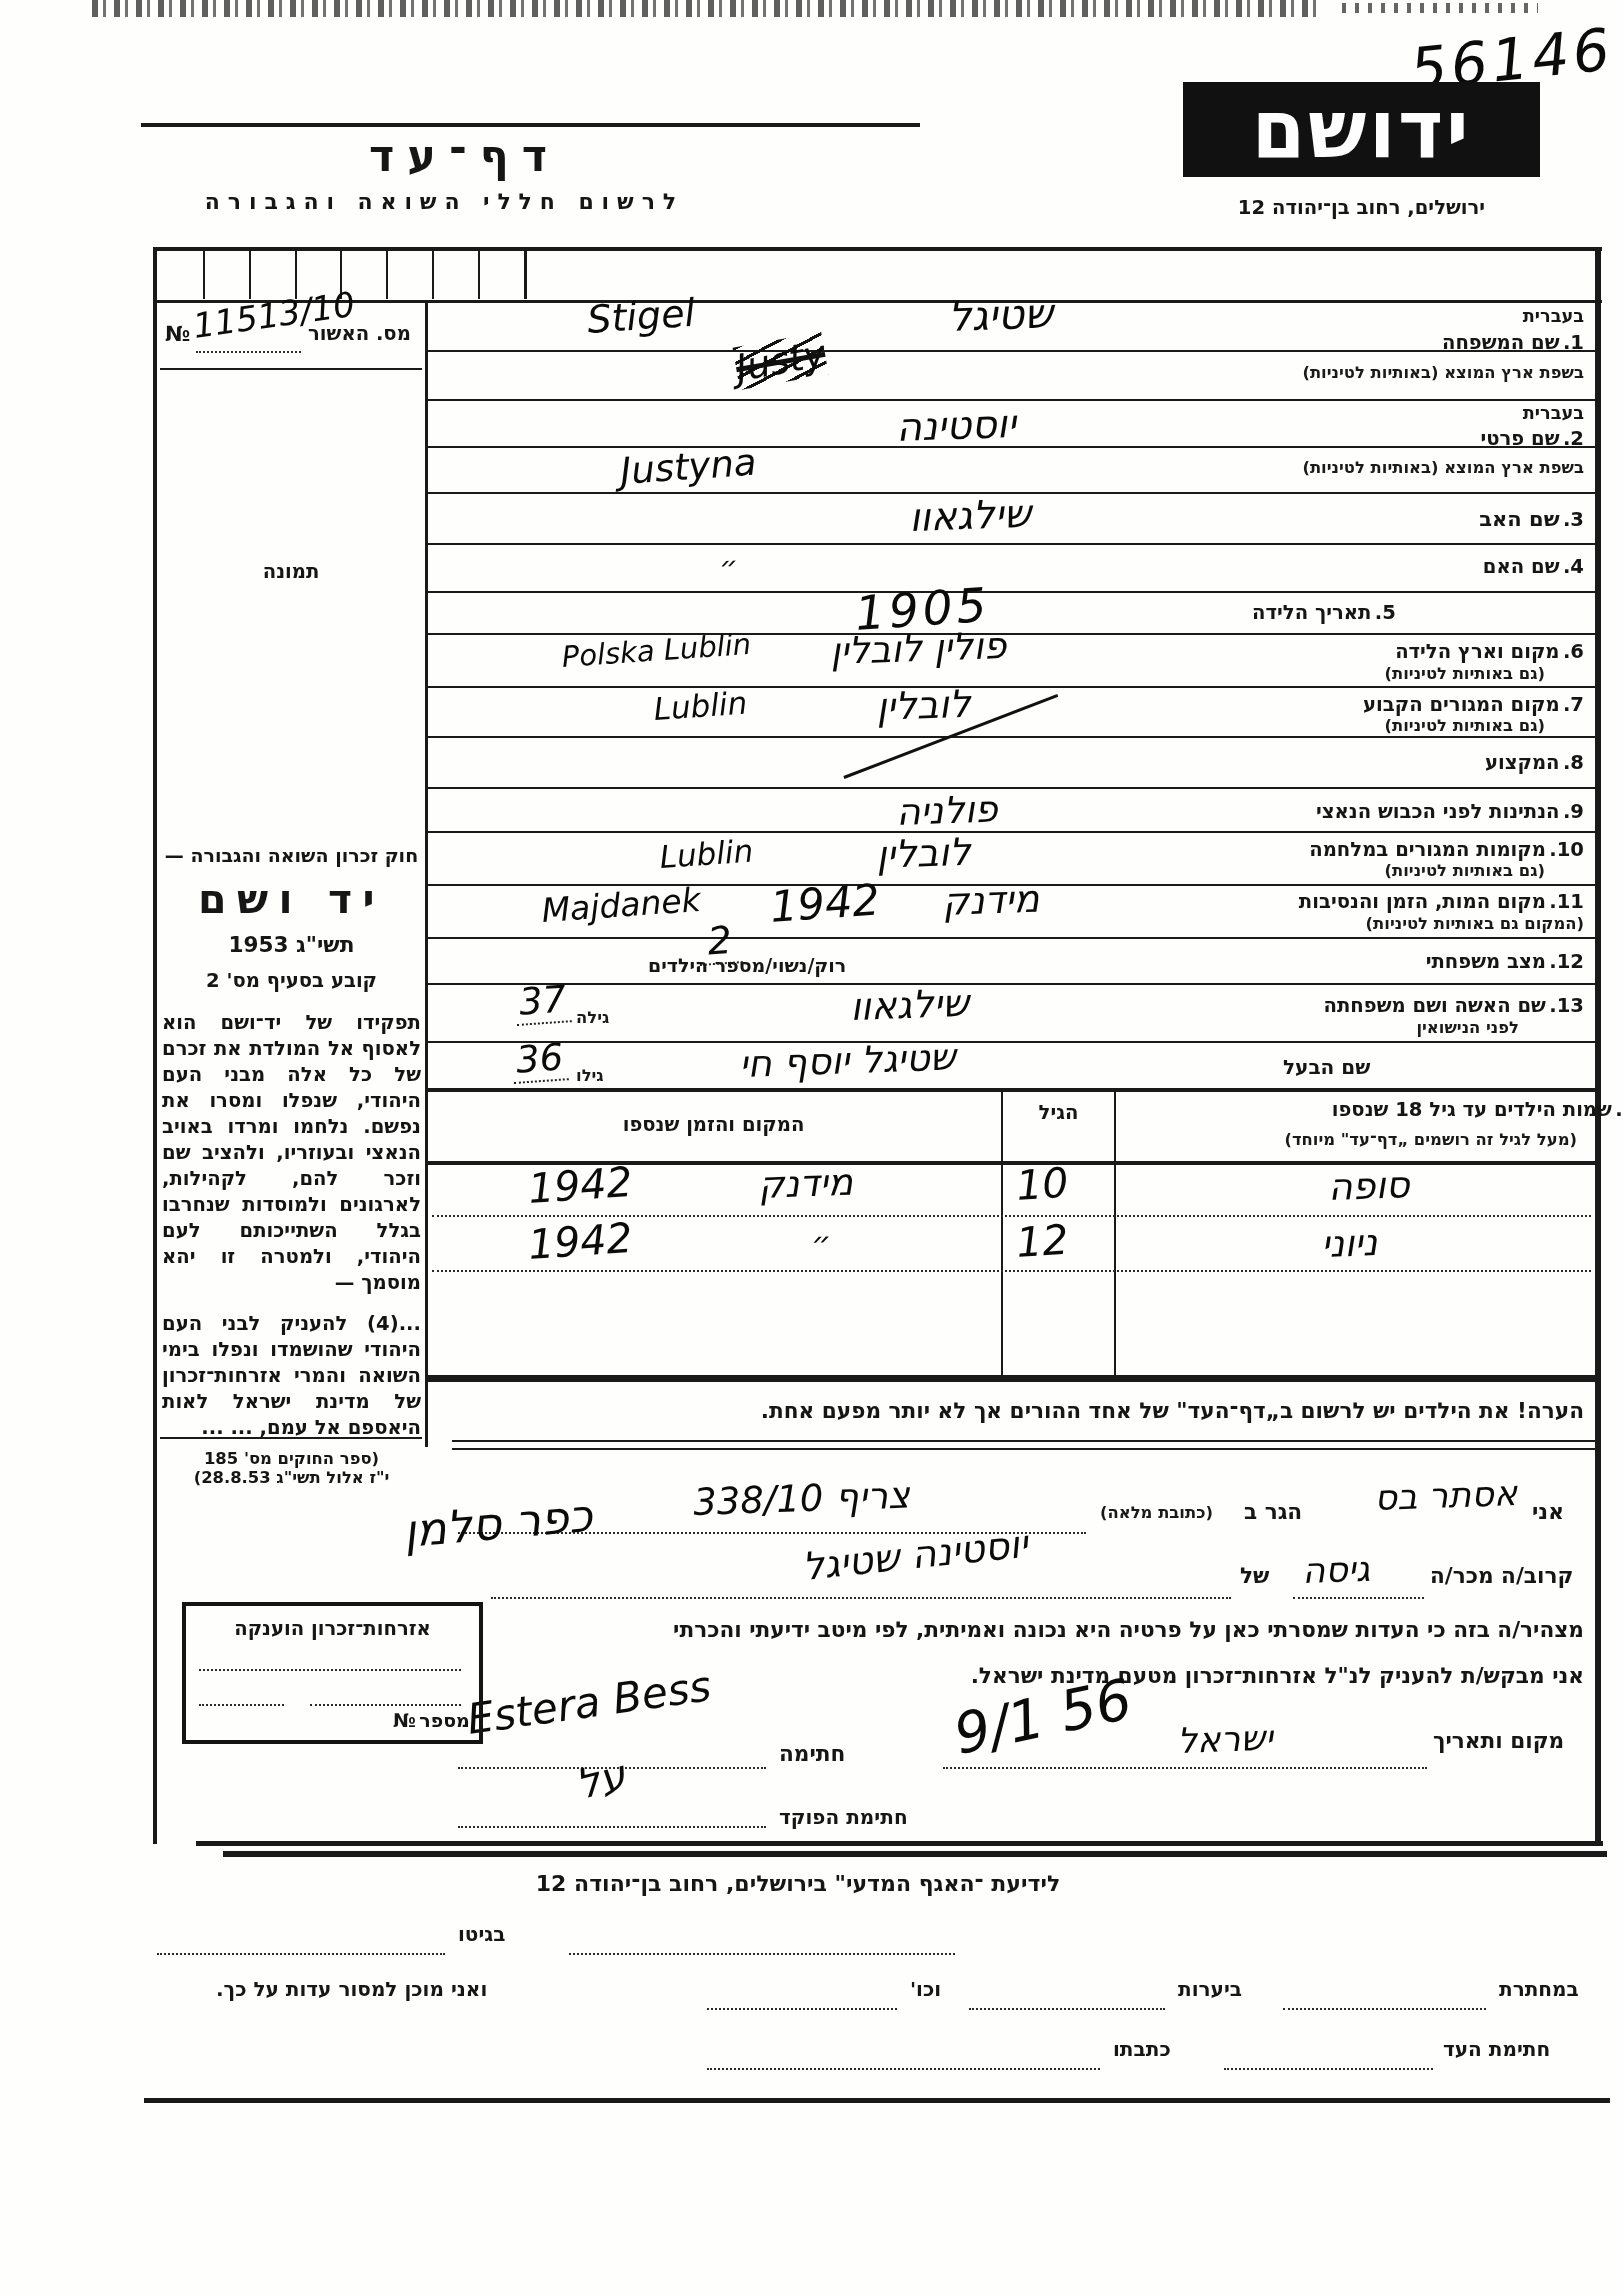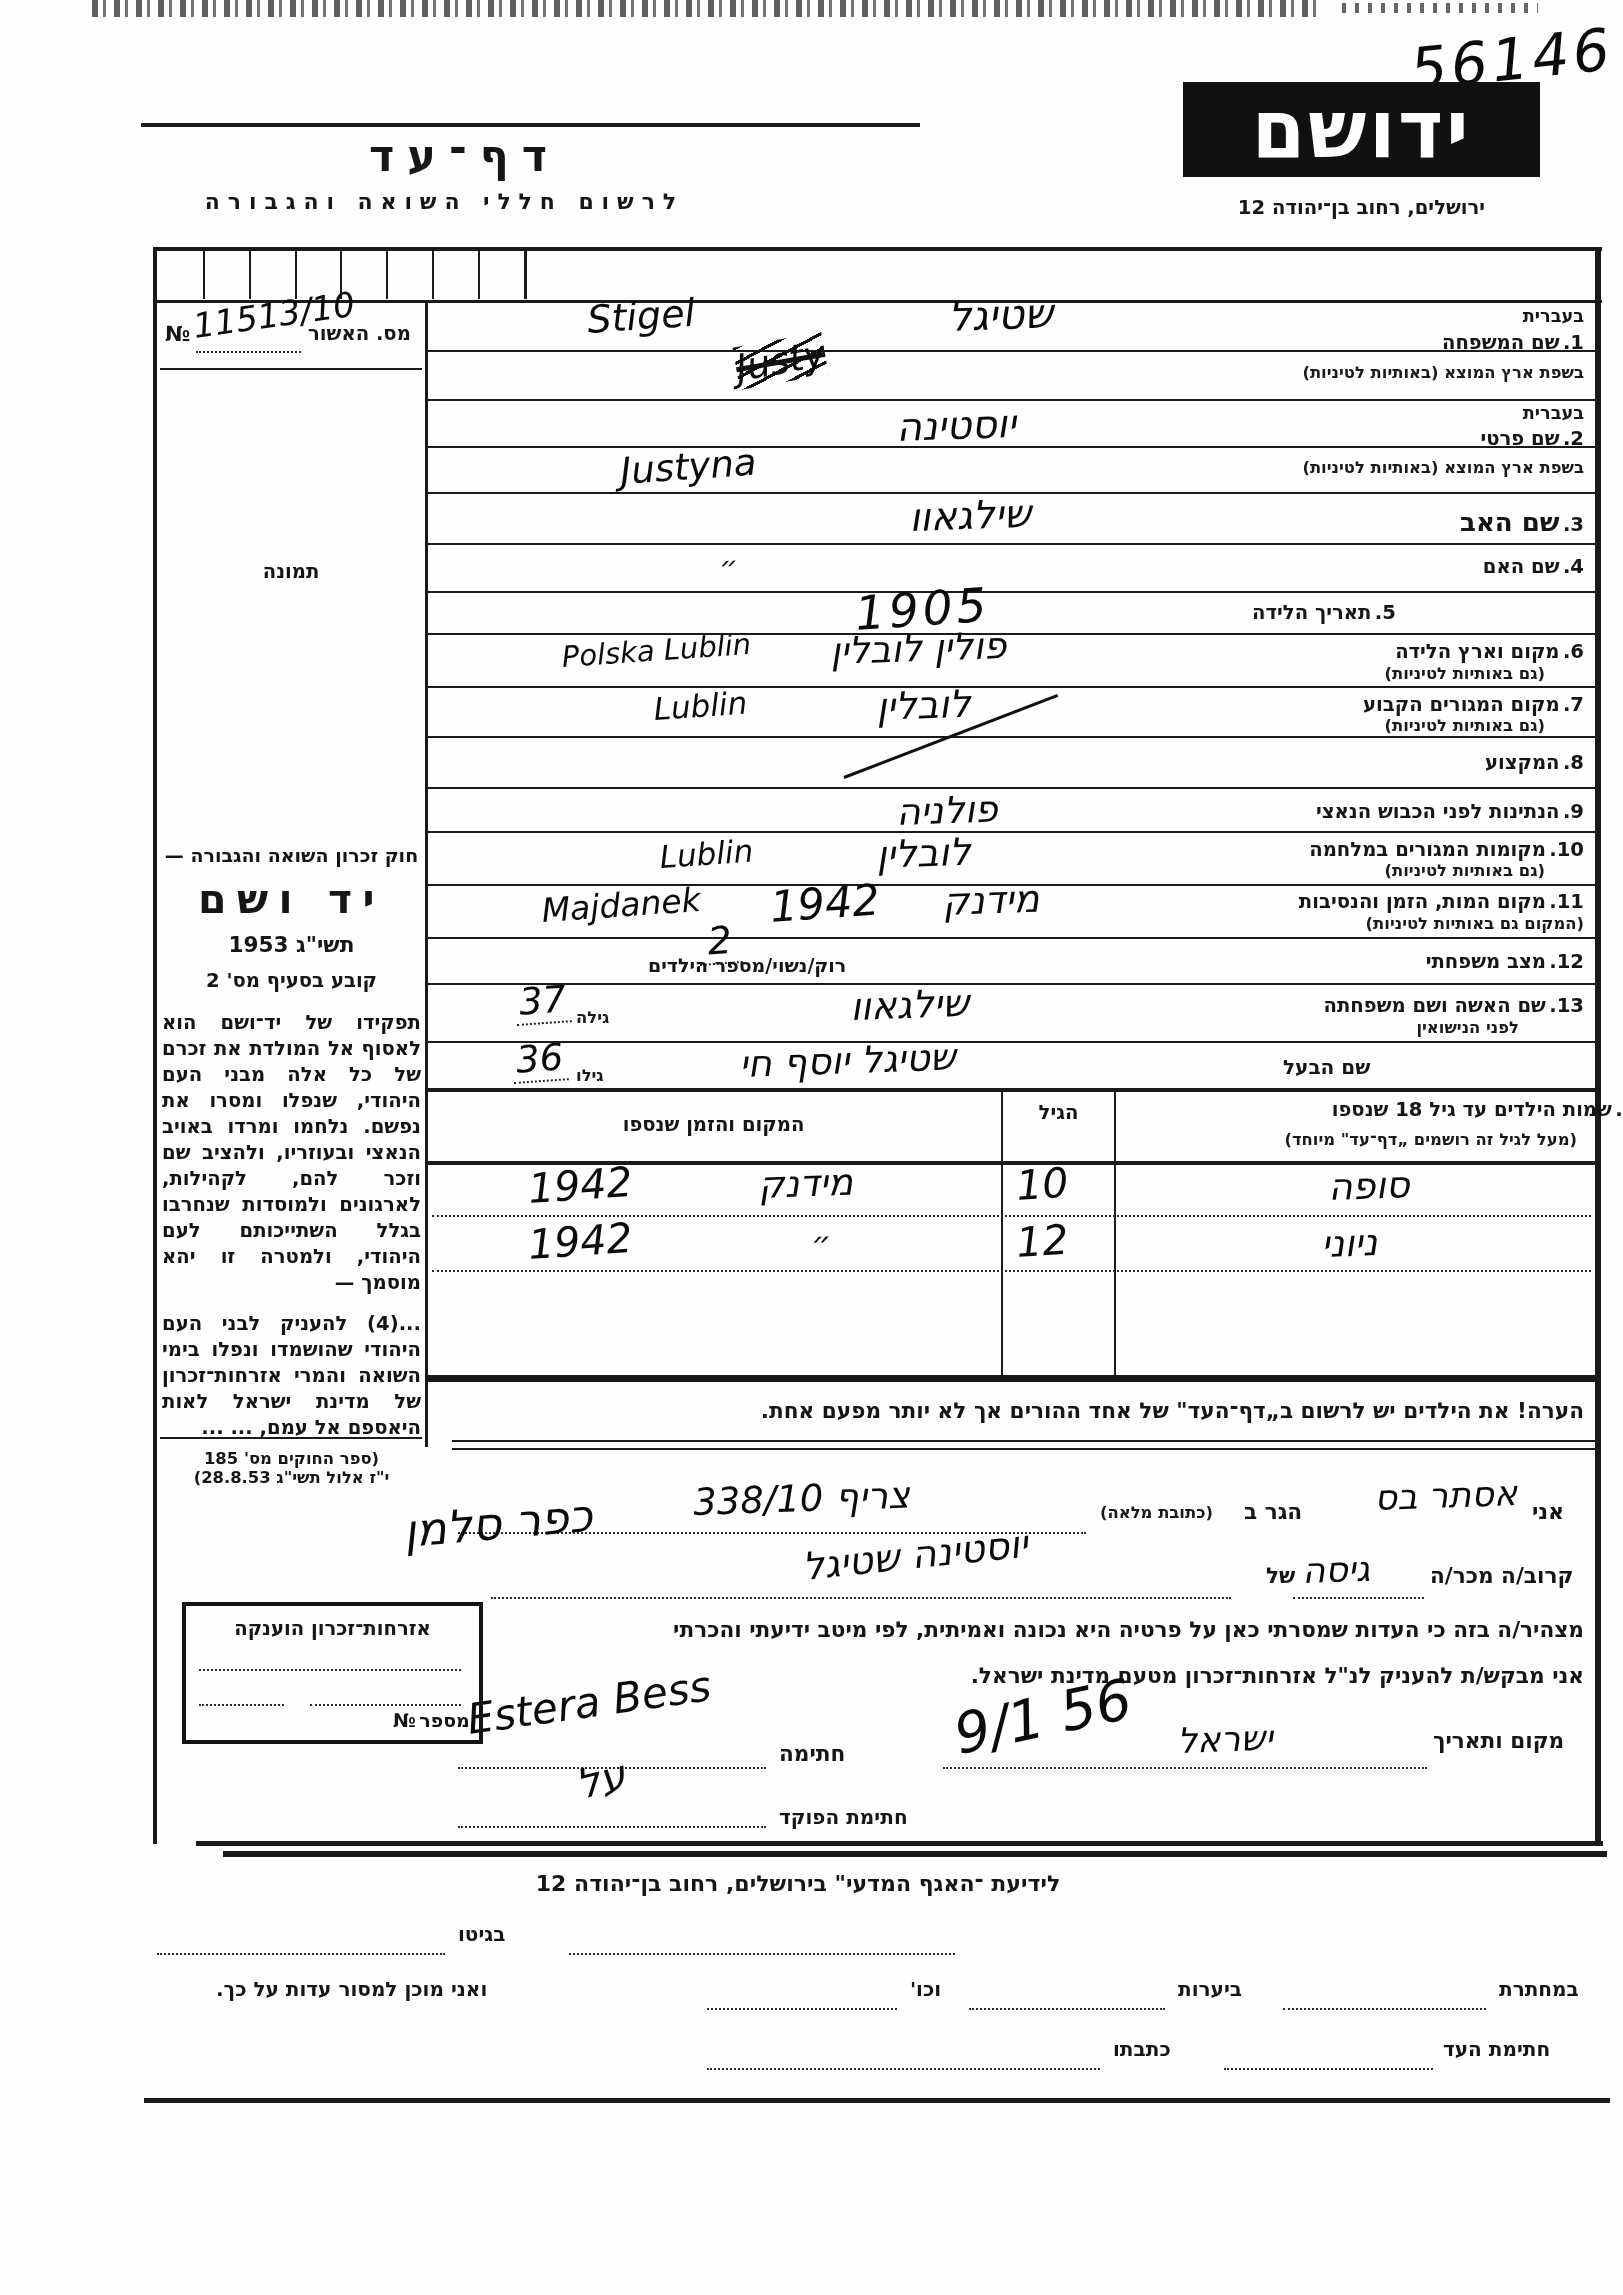--- a/index.html
+++ b/index.html
@@ -107,7 +107,7 @@
 
   <div class="abs" style="left:1152px;top:507px;width:432px;text-align:right;">
     <span class="lbl" style="font-size:19.6px;">3.</span>
-    <span class="lbl" style="font-size:26px;">שם האב</span>
+    <span class="lbl" style="font-size:21px;">שם האב</span>
   </div>
   <div class="abs" style="left:1152px;top:555px;width:432px;text-align:right;">
     <span class="lbl" style="font-size:19.6px;">4.</span>

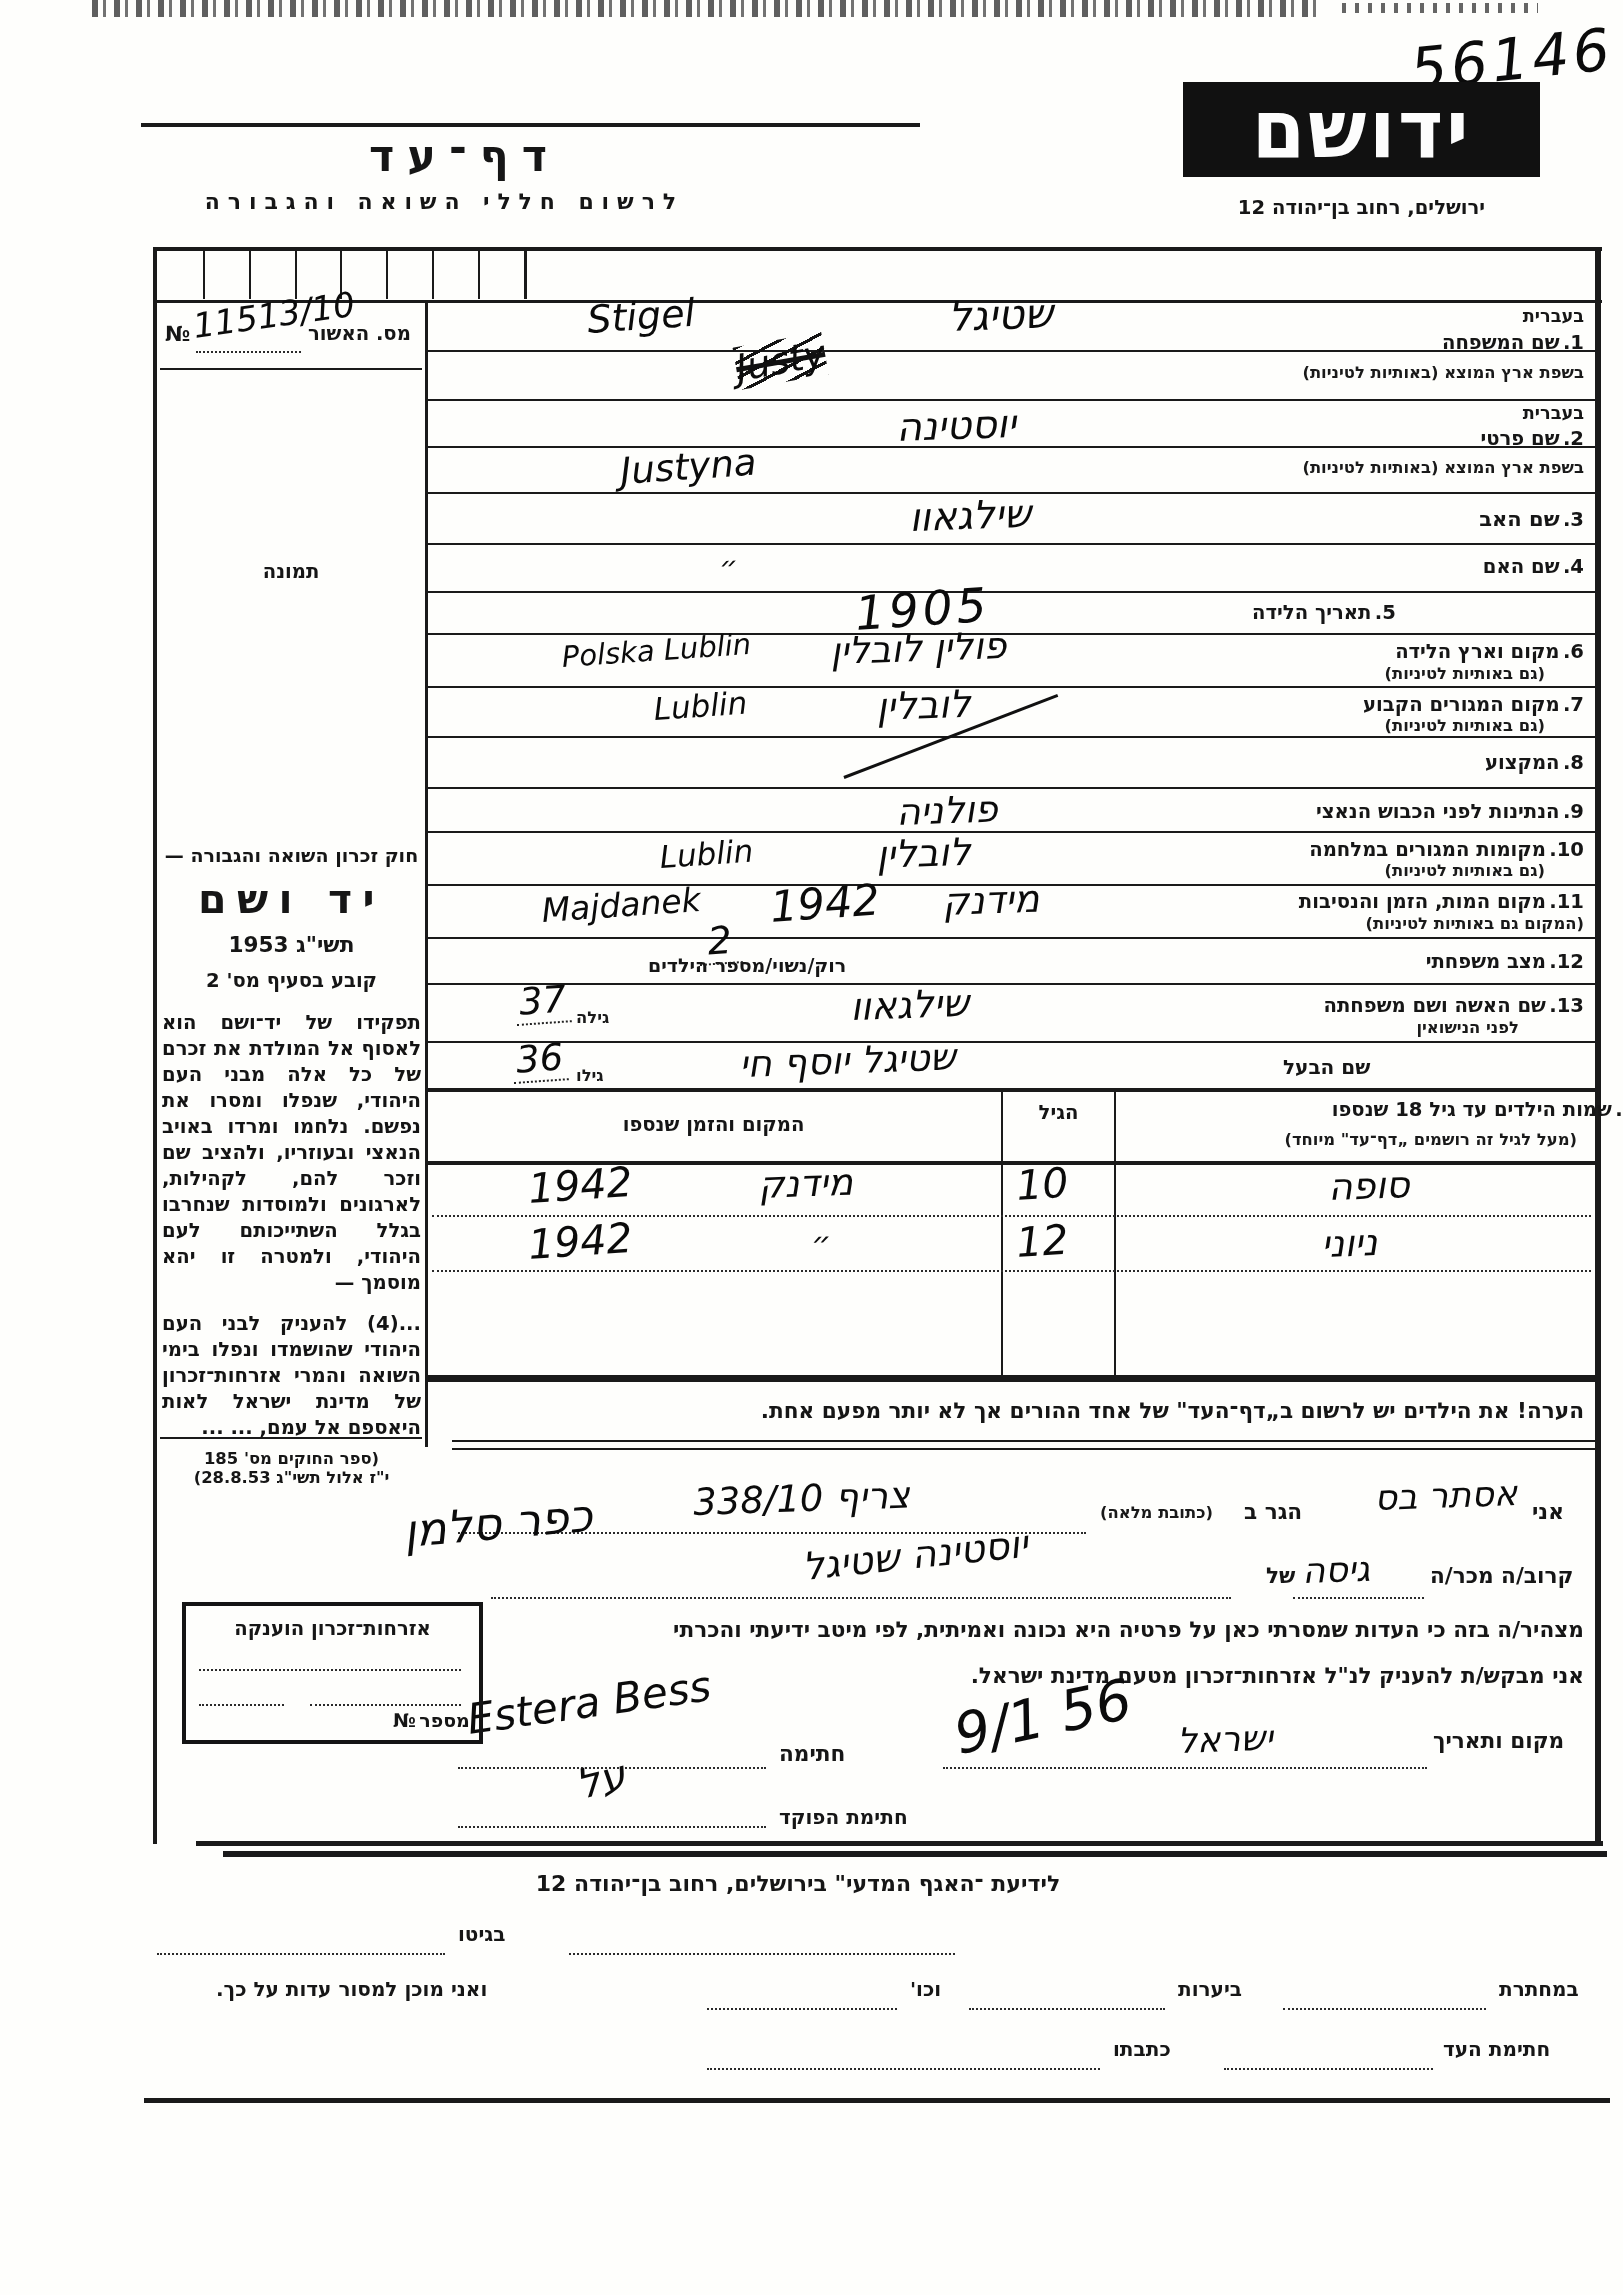--- a/index.html
+++ b/index.html
@@ -223,7 +223,7 @@
   <div class="abs lbl" style="left:1430px;top:1563px;font-size:21.6px;">קרוב/ה מכר/ה</div>
   <div class="dot" style="left:1293px;top:1597px;width:131px;"></div>
   <div class="abs hw" style="left:1303px;top:1551px;font-size:35px;">גיסה</div>
-  <div class="abs lbl" style="left:1240px;top:1563px;font-size:21.6px;margin-left:26px;">של</div>
+  <div class="abs lbl" style="left:1240px;top:1563px;font-size:21.6px;">של</div>
   <div class="dot" style="left:491px;top:1597px;width:740px;"></div>
   <div class="abs hw" style="left:805px;top:1545px;font-size:38px;transform:rotate(-6deg);">יוסטינה שטיגל</div>
 

